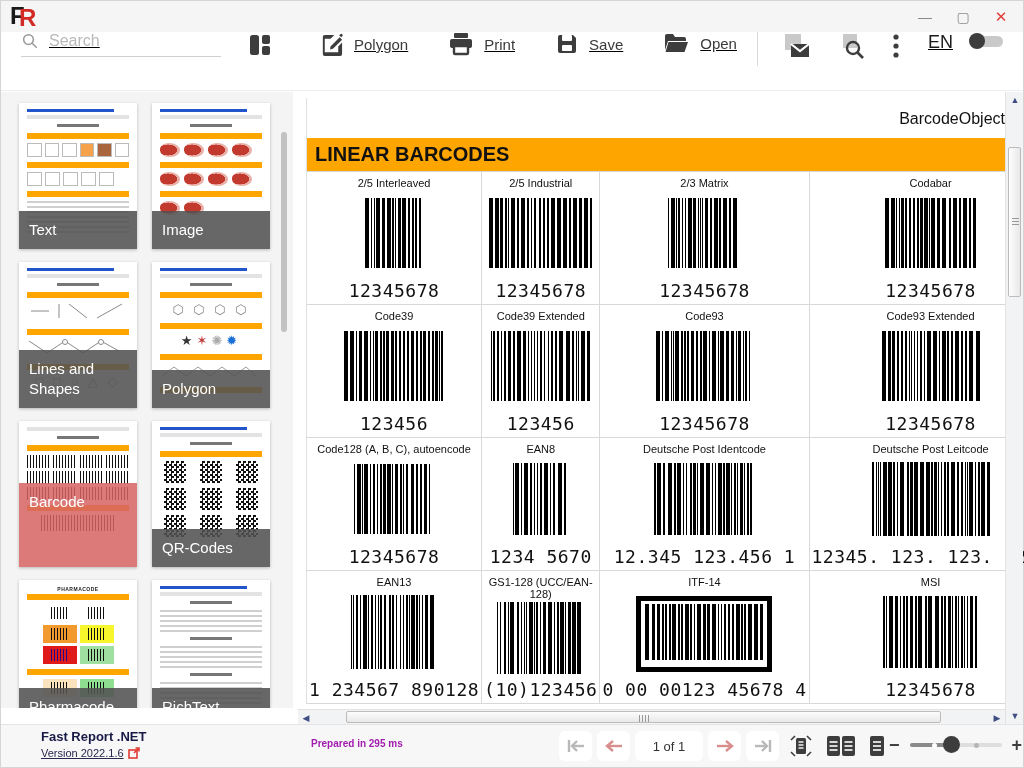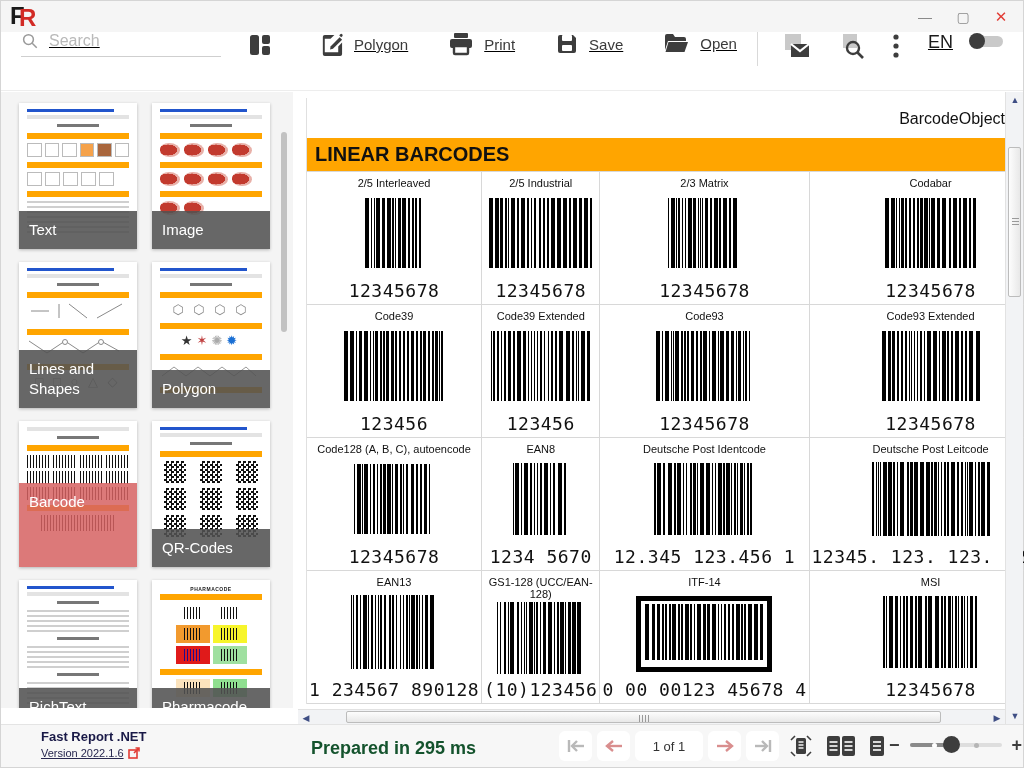--- a/index.html
+++ b/index.html
@@ -343,19 +343,6 @@
           </div>
           <div class="thumb">
             <div class="mini">
-              <div class="lnk"></div>
-              <div class="cap"></div>
-              <div class="ttl"></div>
-       <div class="txtlines" style="height:22px;margin-bottom:5px"></div>
-              <div class="ttl"></div>
-       <div class="txtlines" style="height:22px;margin-bottom:5px"></div>
-              <div class="ttl"></div>
-       <div class="txtlines" style="height:22px"></div>
-            </div>
-            <div class="thumb-label">RichText</div>
-          </div>
-          <div class="thumb">
-            <div class="mini">
               <div class="tinyname">PHARMACODE</div>
               <div class="ob" style="margin-top:1px"></div>
        <div class="colorrow">
@@ -393,6 +380,19 @@
               </div>
             </div>
             <div class="thumb-label">Pharmacode</div>
+          </div>
+          <div class="thumb">
+            <div class="mini">
+              <div class="lnk"></div>
+              <div class="cap"></div>
+              <div class="ttl"></div>
+       <div class="txtlines" style="height:22px;margin-bottom:5px"></div>
+              <div class="ttl"></div>
+       <div class="txtlines" style="height:22px;margin-bottom:5px"></div>
+              <div class="ttl"></div>
+       <div class="txtlines" style="height:22px"></div>
+            </div>
+            <div class="thumb-label">RichText</div>
           </div>
         </div>
       <div class="sb-scroll"></div>

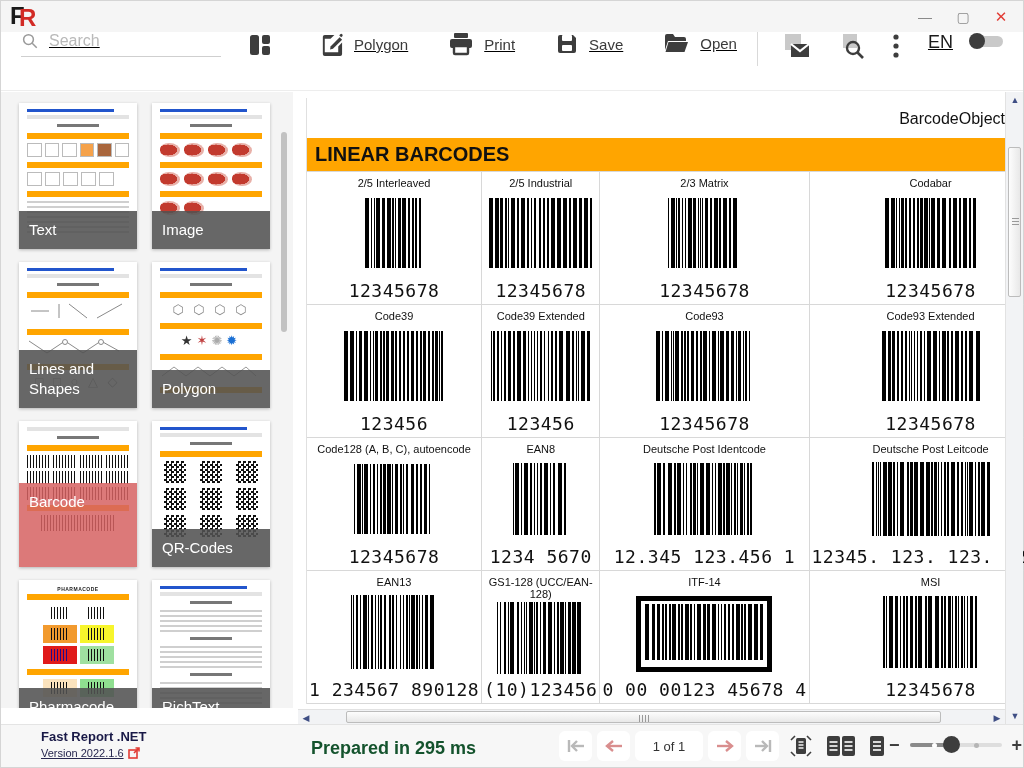--- a/index.html
+++ b/index.html
@@ -93,7 +93,7 @@
   .version-row { display:flex; align-items:center; gap:4px; margin-top:3px; }
   .version-link { font-size:11px; color:#27274f; text-decoration:underline; cursor:pointer; }
   .ext-icon { color:#e23b34; }
-  .prepared { position:absolute; left:310px; top:13px; font-size:18px; font-weight:bold; color:#14532d; }
+  .prepared { position:absolute; left:310px; top:13px; font-size:10px; font-weight:bold; color:#a21caf; }
   .pagenav { position:absolute; left:558px; top:6px; display:flex; align-items:center; gap:5px; }
   .nav-btn { width:33px; height:30px; background:#fff; border-radius:6px; display:flex; align-items:center; justify-content:center; cursor:pointer; }
   .nav-btn svg { display:block; }

